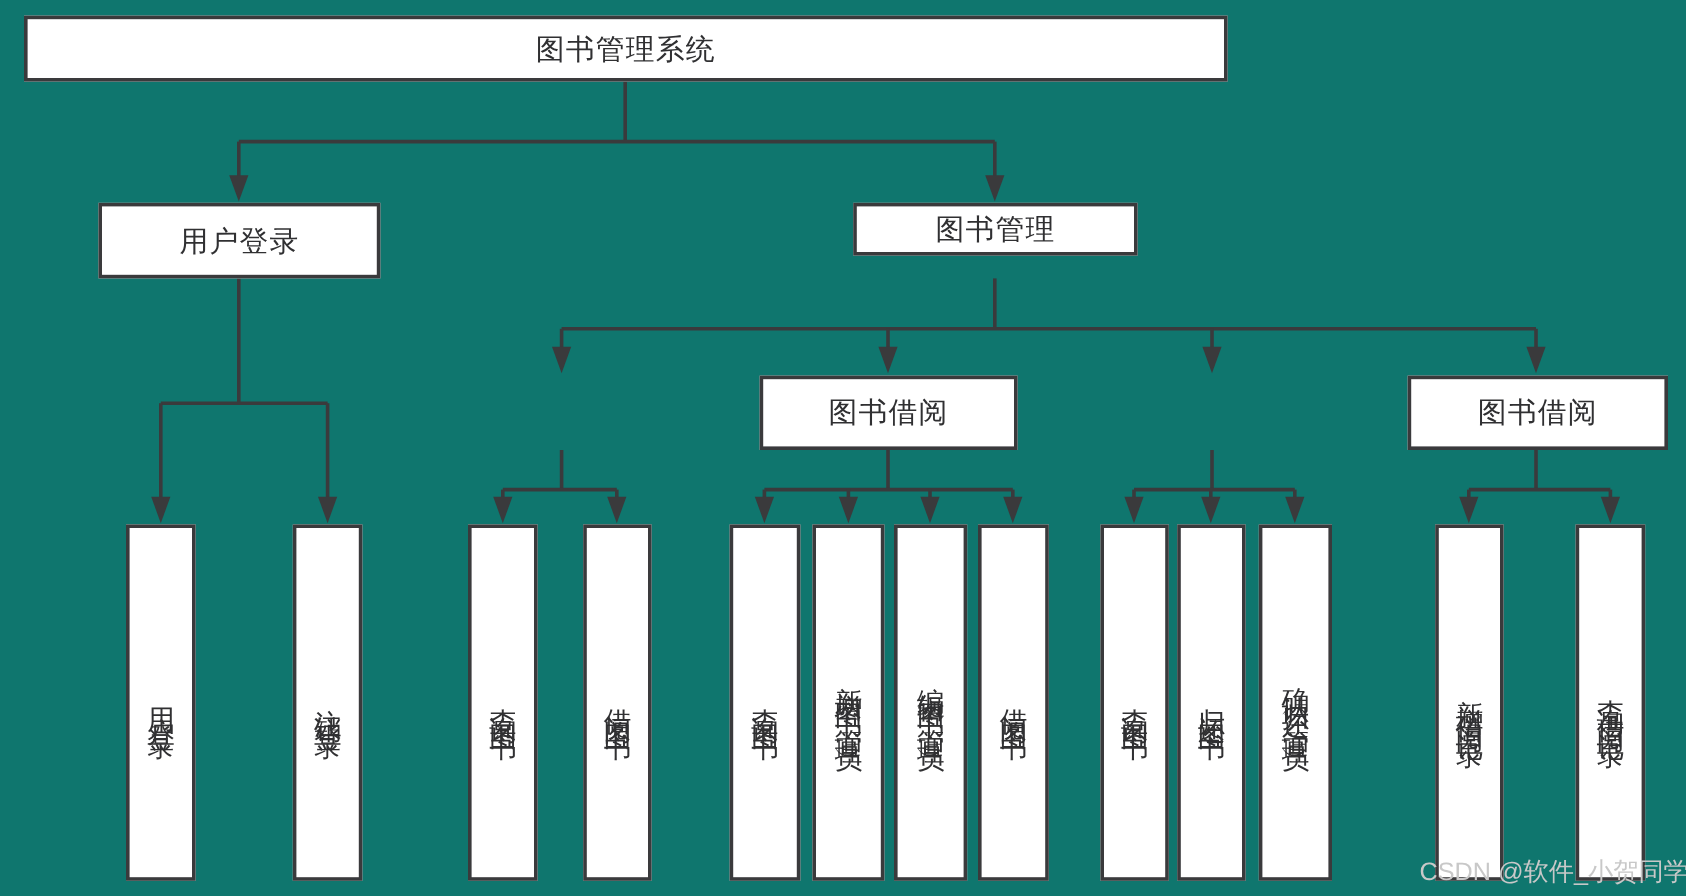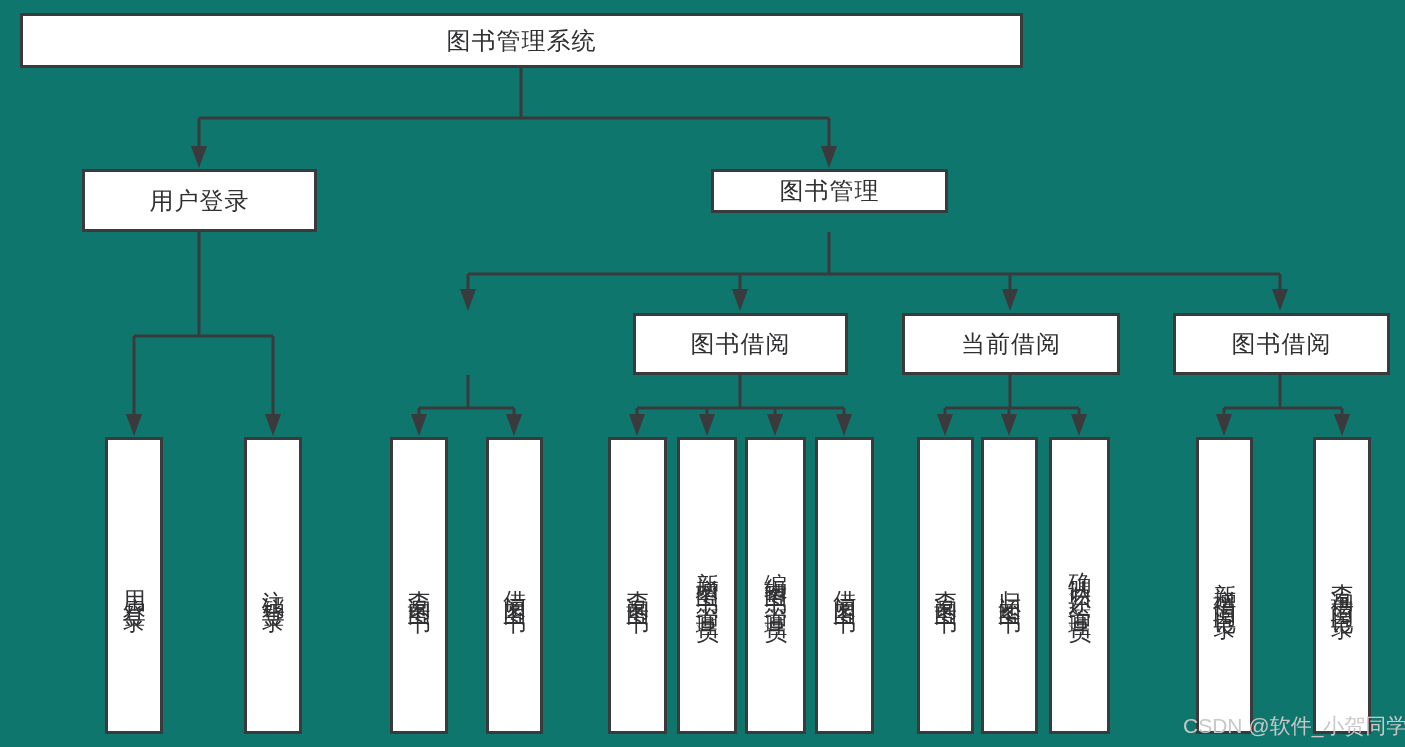--- a/index.html
+++ b/index.html
@@ -151,9 +151,6 @@
   <div class="node hbox" style="left:633px;top:313px;width:215px;height:62px">
     <span>图书借阅</span>
   </div>
-  <div class="node hbox" style="left:902px;top:313px;width:218px;height:62px">
-    <span>当前借阅</span>
-  </div>
   <div class="node hbox" style="left:1173px;top:313px;width:217px;height:62px">
     <span>图书借阅</span>
   </div>

